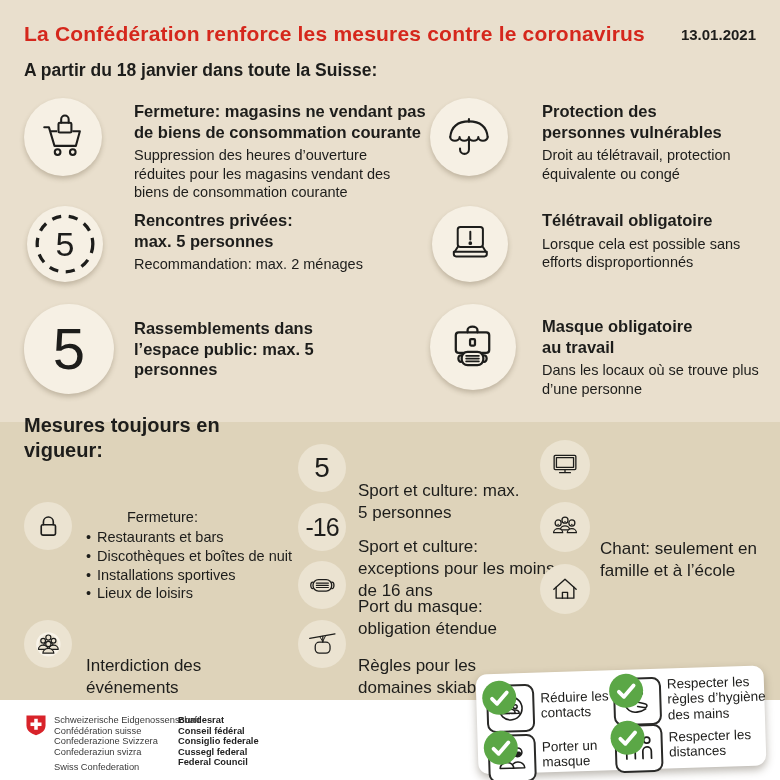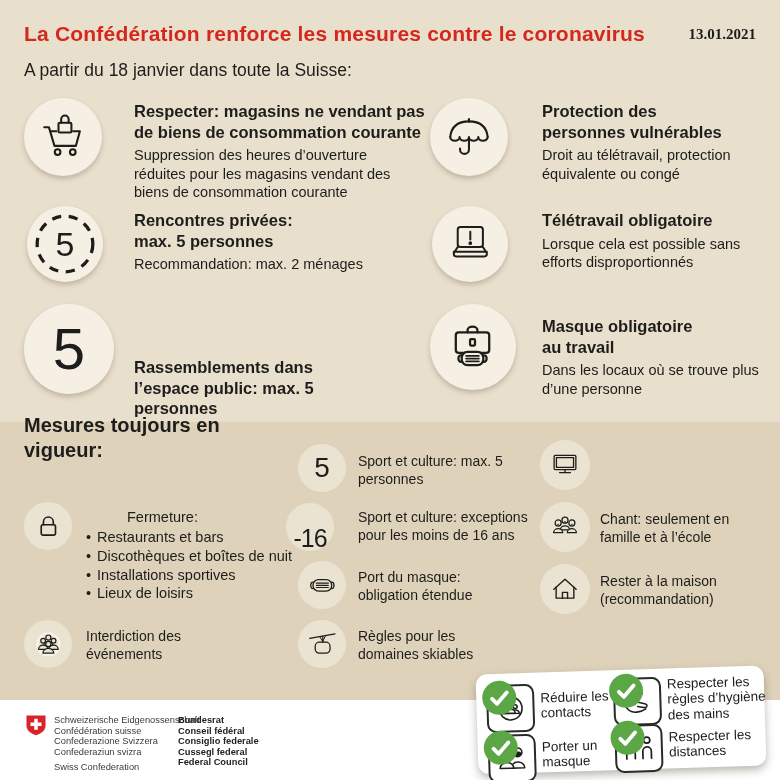--- a/index.html
+++ b/index.html
@@ -57,7 +57,7 @@
   <div class="abs footer-band"></div>
 
   <div class="abs title" style="left:24px;top:22px;width:640px;">La Confédération renforce les mesures contre le coronavirus</div>
-  <div class="abs date" style="left:656px;top:26px;width:100px;font-family:Liberation Serif, serif;">13.01.2021</div>
+  <div class="abs date" style="left:656px;top:26px;width:100px;">13.01.2021</div>
   <div class="abs subtitle" style="left:24px;top:60px;width:600px;">A partir du 18 janvier dans toute la Suisse:</div>
 
   <div class="circle" style="left:24px;top:98px;width:78px;height:78px;">

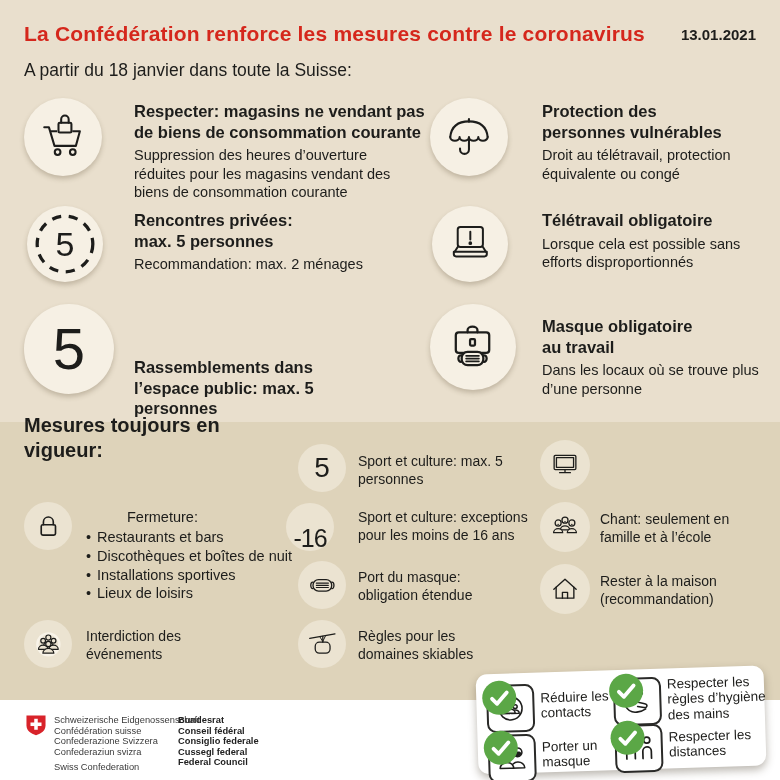--- a/index.html
+++ b/index.html
@@ -9,7 +9,7 @@
   
   .title{font-size:21px;font-weight:bold;color:#d5271c;letter-spacing:.2px;}
   .date{font-size:15px;font-weight:bold;text-align:right;}
-  .subtitle{font-size:17.5px;font-weight:normal;}
+  .subtitle{font-size:17.5px;font-weight:bold;}
   
   .bottom-band{left:0;top:422px;width:780px;height:278px;background:#ded3ba;}
   .footer-band{left:0;top:700px;width:780px;height:80px;background:#ffffff;}

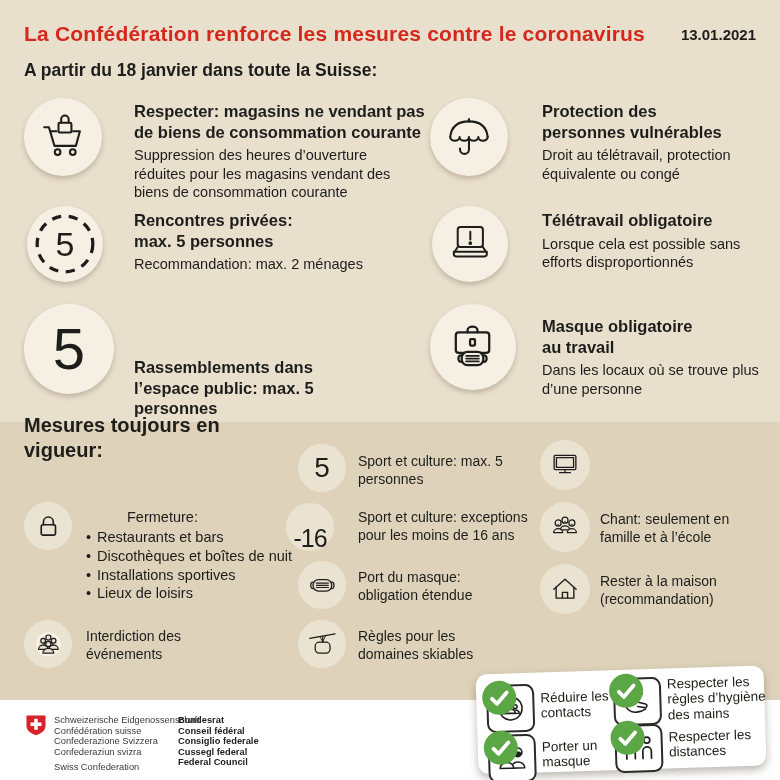--- a/index.html
+++ b/index.html
@@ -71,7 +71,7 @@
     </svg>
   </div>
   <div class="abs" style="left:134px;top:101px;width:298px;">
-    <div class="nm-title">Respecter: magasins ne vendant pas de biens de consommation courante</div>
+    <div class="nm-title">Fermeture: magasins ne vendant pas de biens de consommation courante</div>
     <div class="nm-sub" style="max-width:262px;">Suppression des heures d’ouverture réduites pour les magasins vendant des biens de consommation courante</div>
   </div>
 

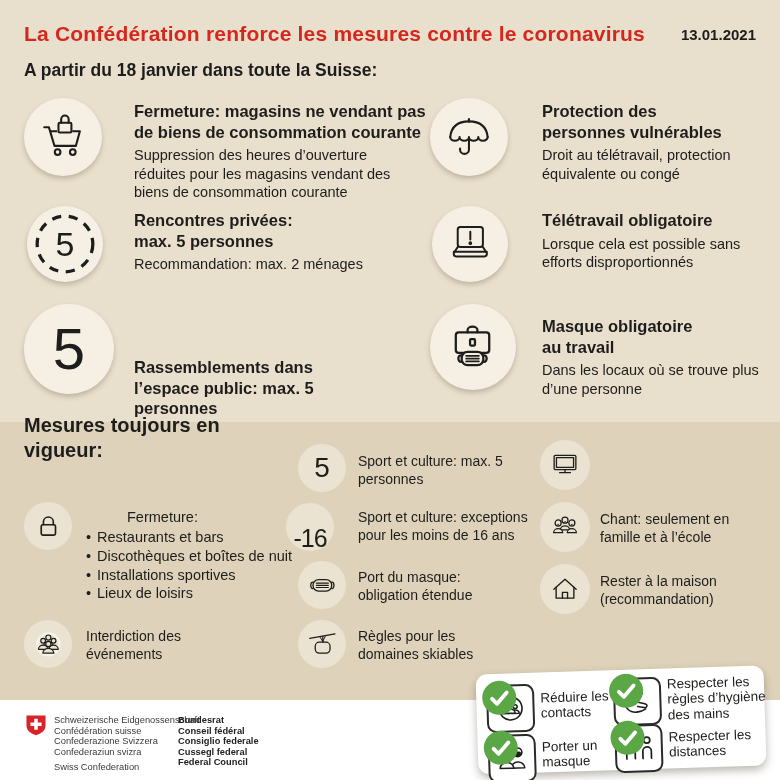--- a/index.html
+++ b/index.html
@@ -117,7 +117,7 @@
     <span class="num big">5</span>
   </div>
   <div class="abs" style="left:134px;top:318px;width:298px;">
-    <div class="nm-title" style="max-width:185px;margin-top:39px;">Rassemblements dans l’espace public: max. 5 personnes</div>
+    <div class="nm-title" style="max-width:185px;">Rassemblements dans l’espace public: max. 5 personnes</div>
   </div>
 
   <div class="circle" style="left:430px;top:304px;width:86px;height:86px;">

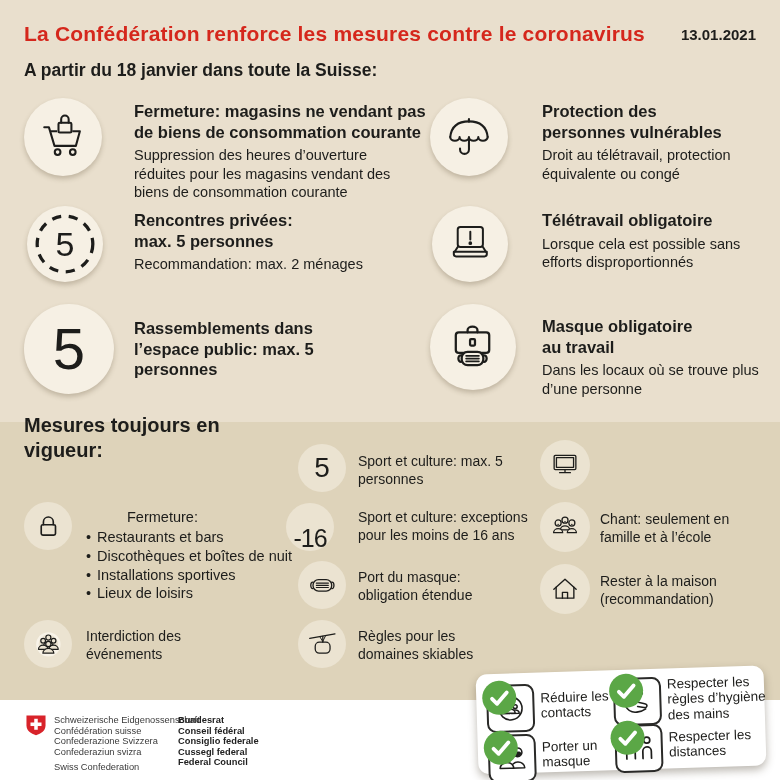--- a/index.html
+++ b/index.html
@@ -27,7 +27,7 @@
   .nm-title{font-size:16.5px;font-weight:bold;line-height:1.25;}
   .nm-sub{font-size:14.5px;line-height:1.28;margin-top:4px;}
   .heading{font-size:20px;font-weight:bold;line-height:1.26;}
-  .og-label{font-size:14px;line-height:1.3;}
+  .og-label{font-size:17px;line-height:1.3;margin-top:28px;}
   .og-title{font-size:14.5px;line-height:1.3;margin-left:41px;}
   ul.bullets{margin:1px 0 0 0;padding:0;list-style:none;}
   ul.bullets li{font-size:14.5px;line-height:1.3;padding-left:11px;position:relative;}

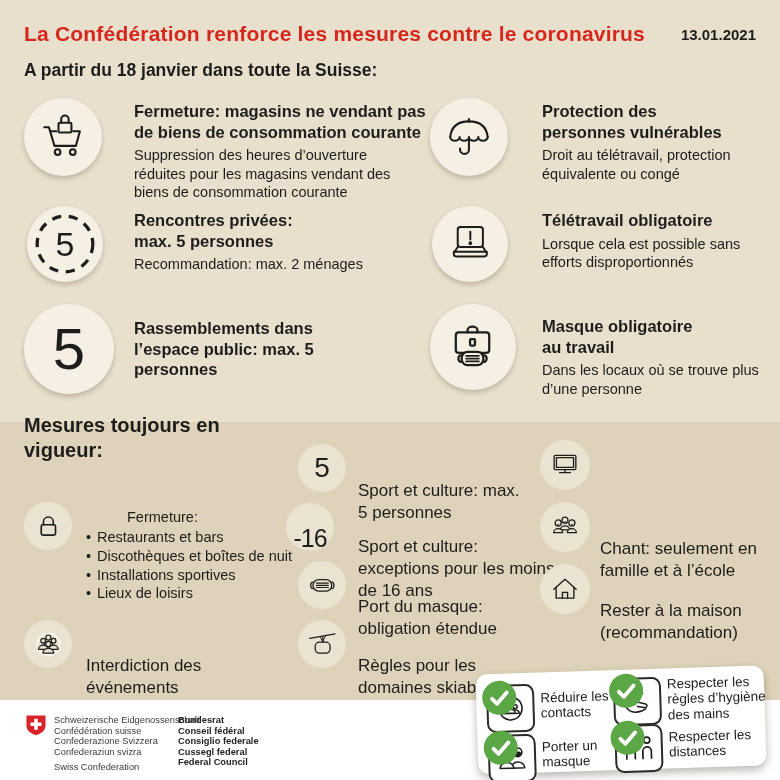--- a/index.html
+++ b/index.html
@@ -179,7 +179,7 @@
   </div>
   <div class="abs og-label" style="left:358px;top:452px;width:162px;">Sport et culture: max. 5 personnes</div>
 
-  <div class="circle dim" style="left:286px;top:503px;width:48px;height:48px;align-items:flex-end;">
+  <div class="circle dim" style="left:298px;top:503px;width:48px;height:48px;">
     <span class="num minus">-16</span>
   </div>
   <div class="abs og-label" style="left:358px;top:508px;width:200px;">Sport et culture: exceptions pour les moins de 16 ans</div>

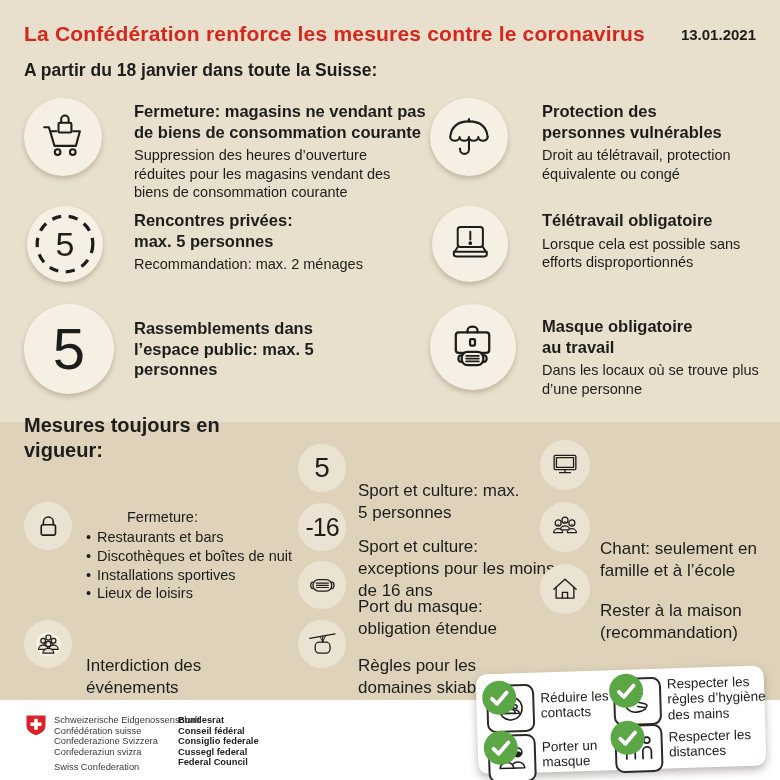--- a/index.html
+++ b/index.html
@@ -238,7 +238,6 @@
       <path d="M23.5 44 V34 h9 v10"></path>
     </svg>
   </div>
-  <div class="abs og-label" style="left:600px;top:572px;width:150px;">Rester à la maison (recommandation)</div>
 
   <div class="abs reco-box">
 

